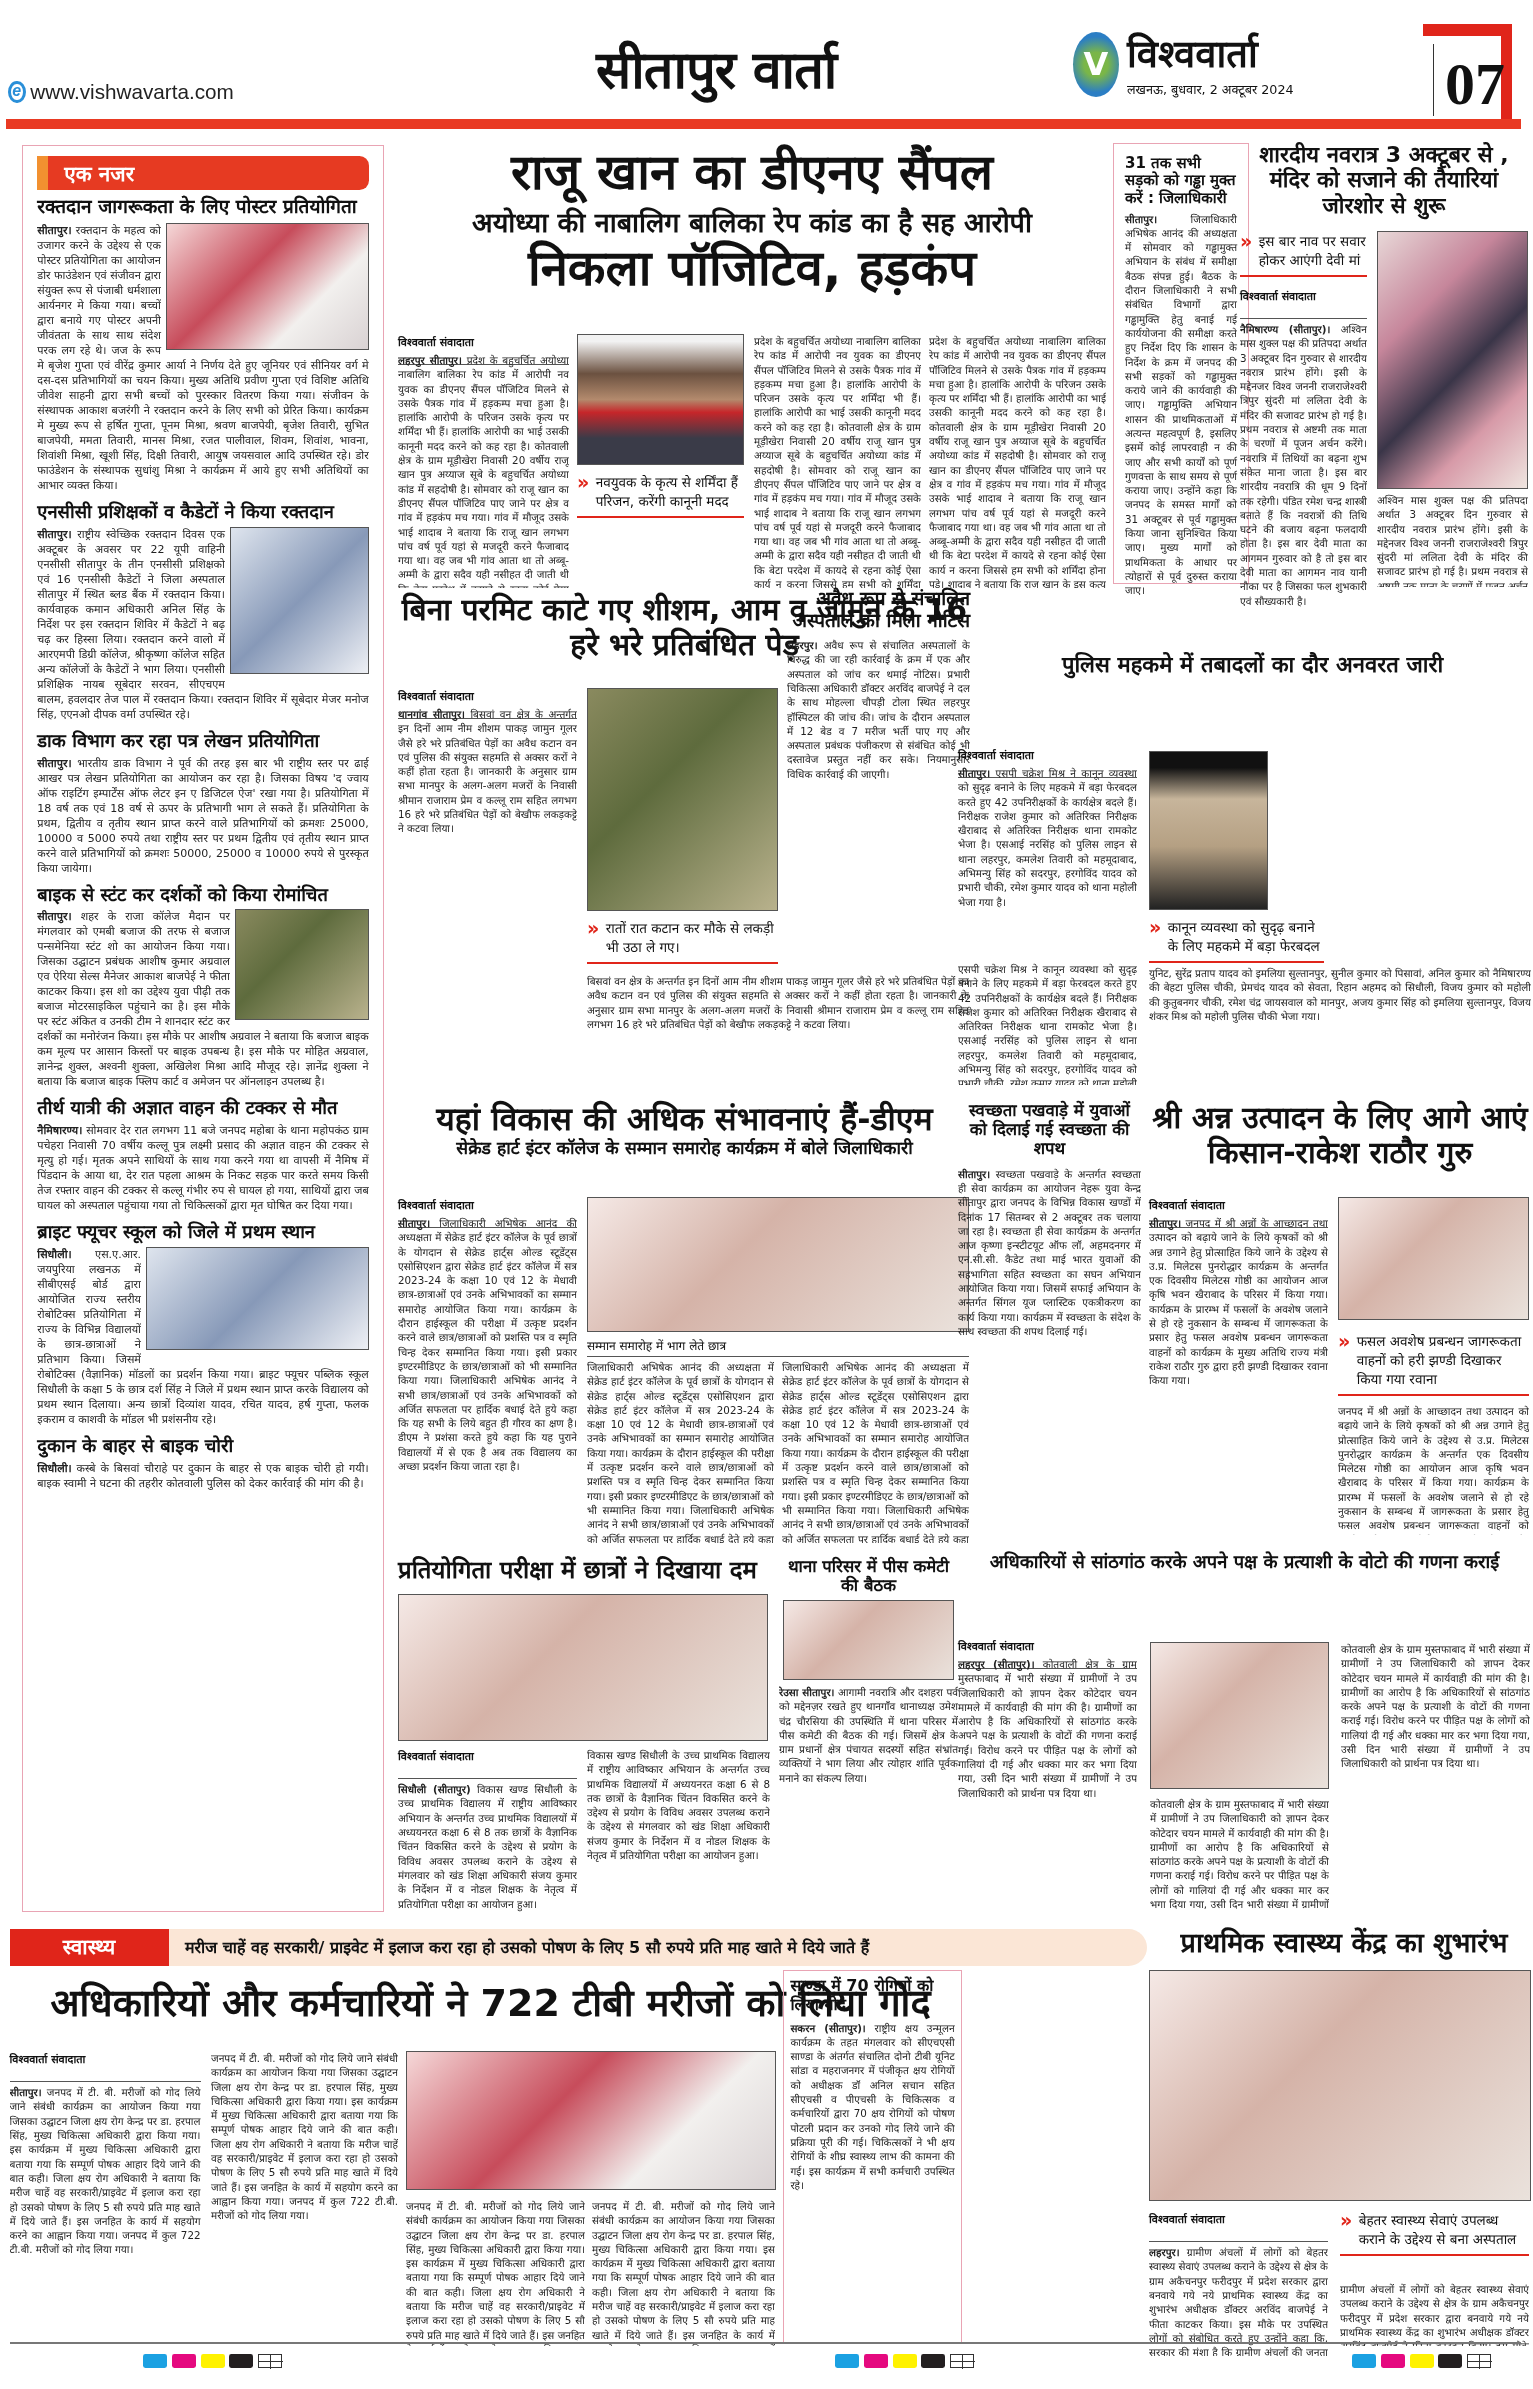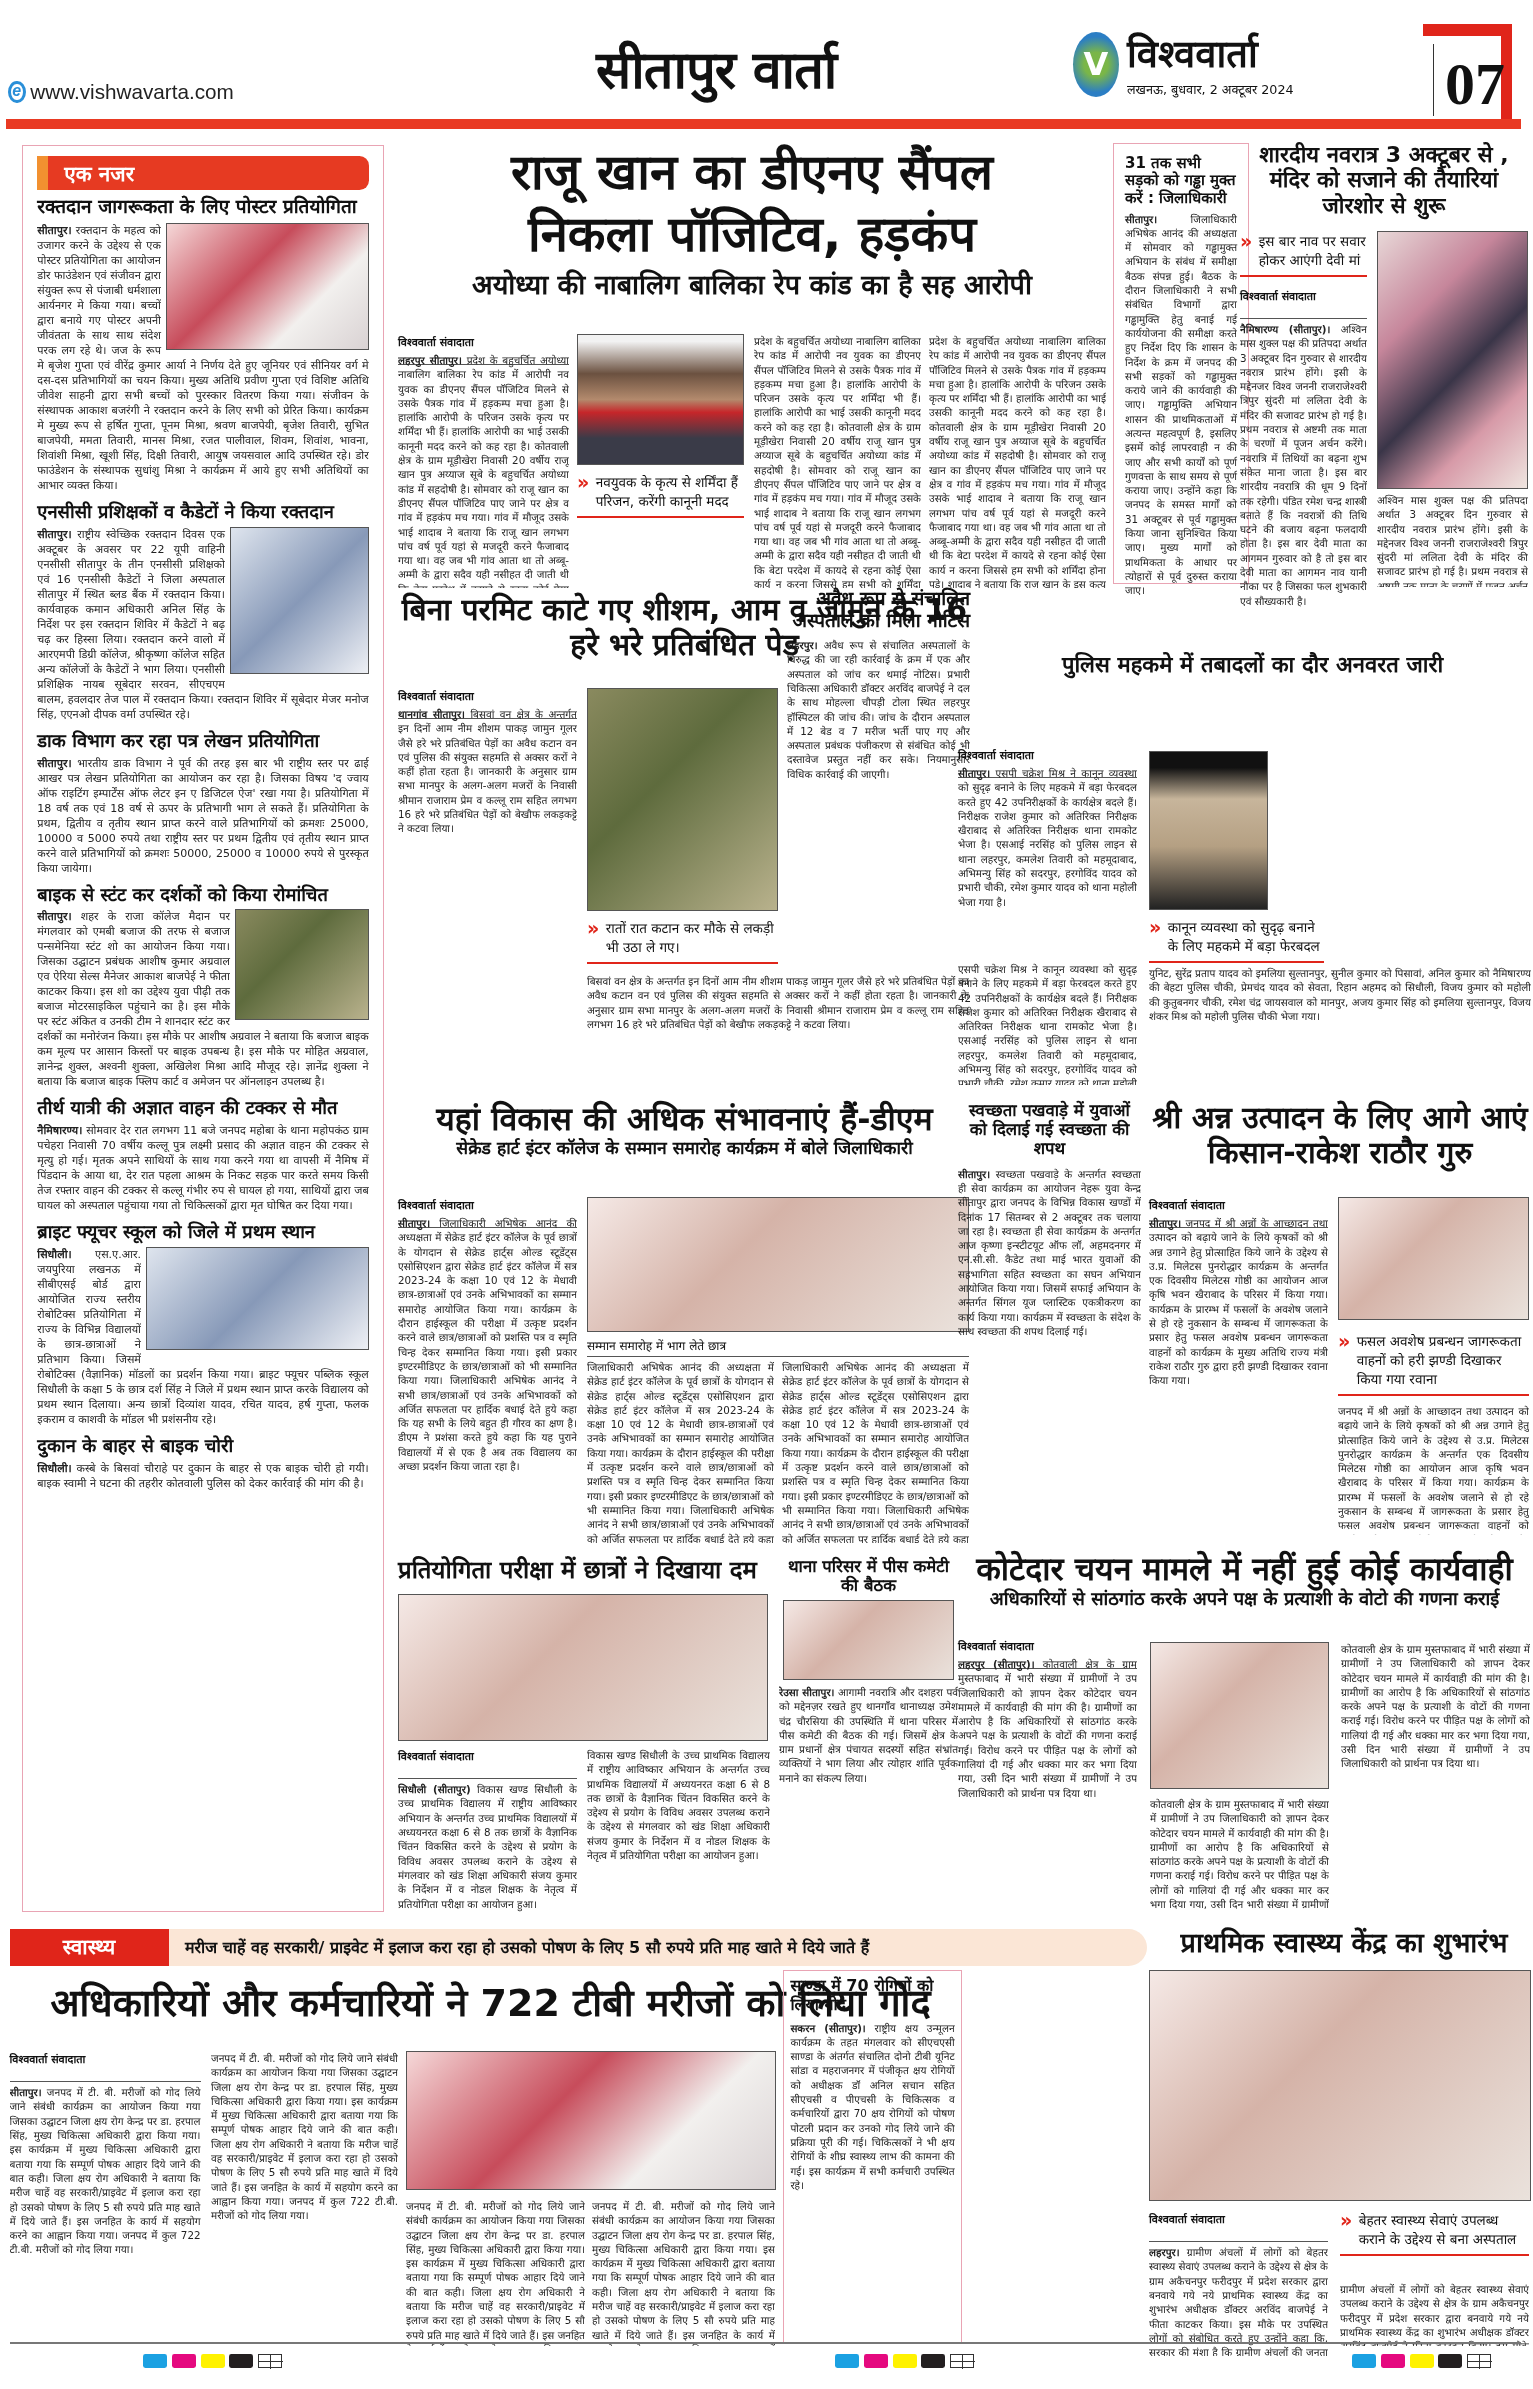--- a/index.html
+++ b/index.html
@@ -106,8 +106,8 @@
 
 <div class="abs" style="left:398px;top:142px;width:708px">
   <div class="head" style="font-size:49px;text-align:center;line-height:62px">राजू खान का डीएनए सैंपल</div>
+  <div class="head" style="font-size:27px;text-align:center;margin-top:3.2px">अयोध्या की नाबालिग बालिका रेप कांड का है सह आरोपी</div>
   <div class="head" style="font-size:49px;text-align:center;line-height:62px">निकला पॉजिटिव, हड़कंप</div>
-  <div class="head" style="font-size:27px;text-align:center;margin-top:3.2px">अयोध्या की नाबालिग बालिका रेप कांड का है सह आरोपी</div>
 </div>
 <div class="abs" style="left:398px;top:334px;width:708px;height:254px">
   <div style="position:absolute;left:0;top:0;width:171px">

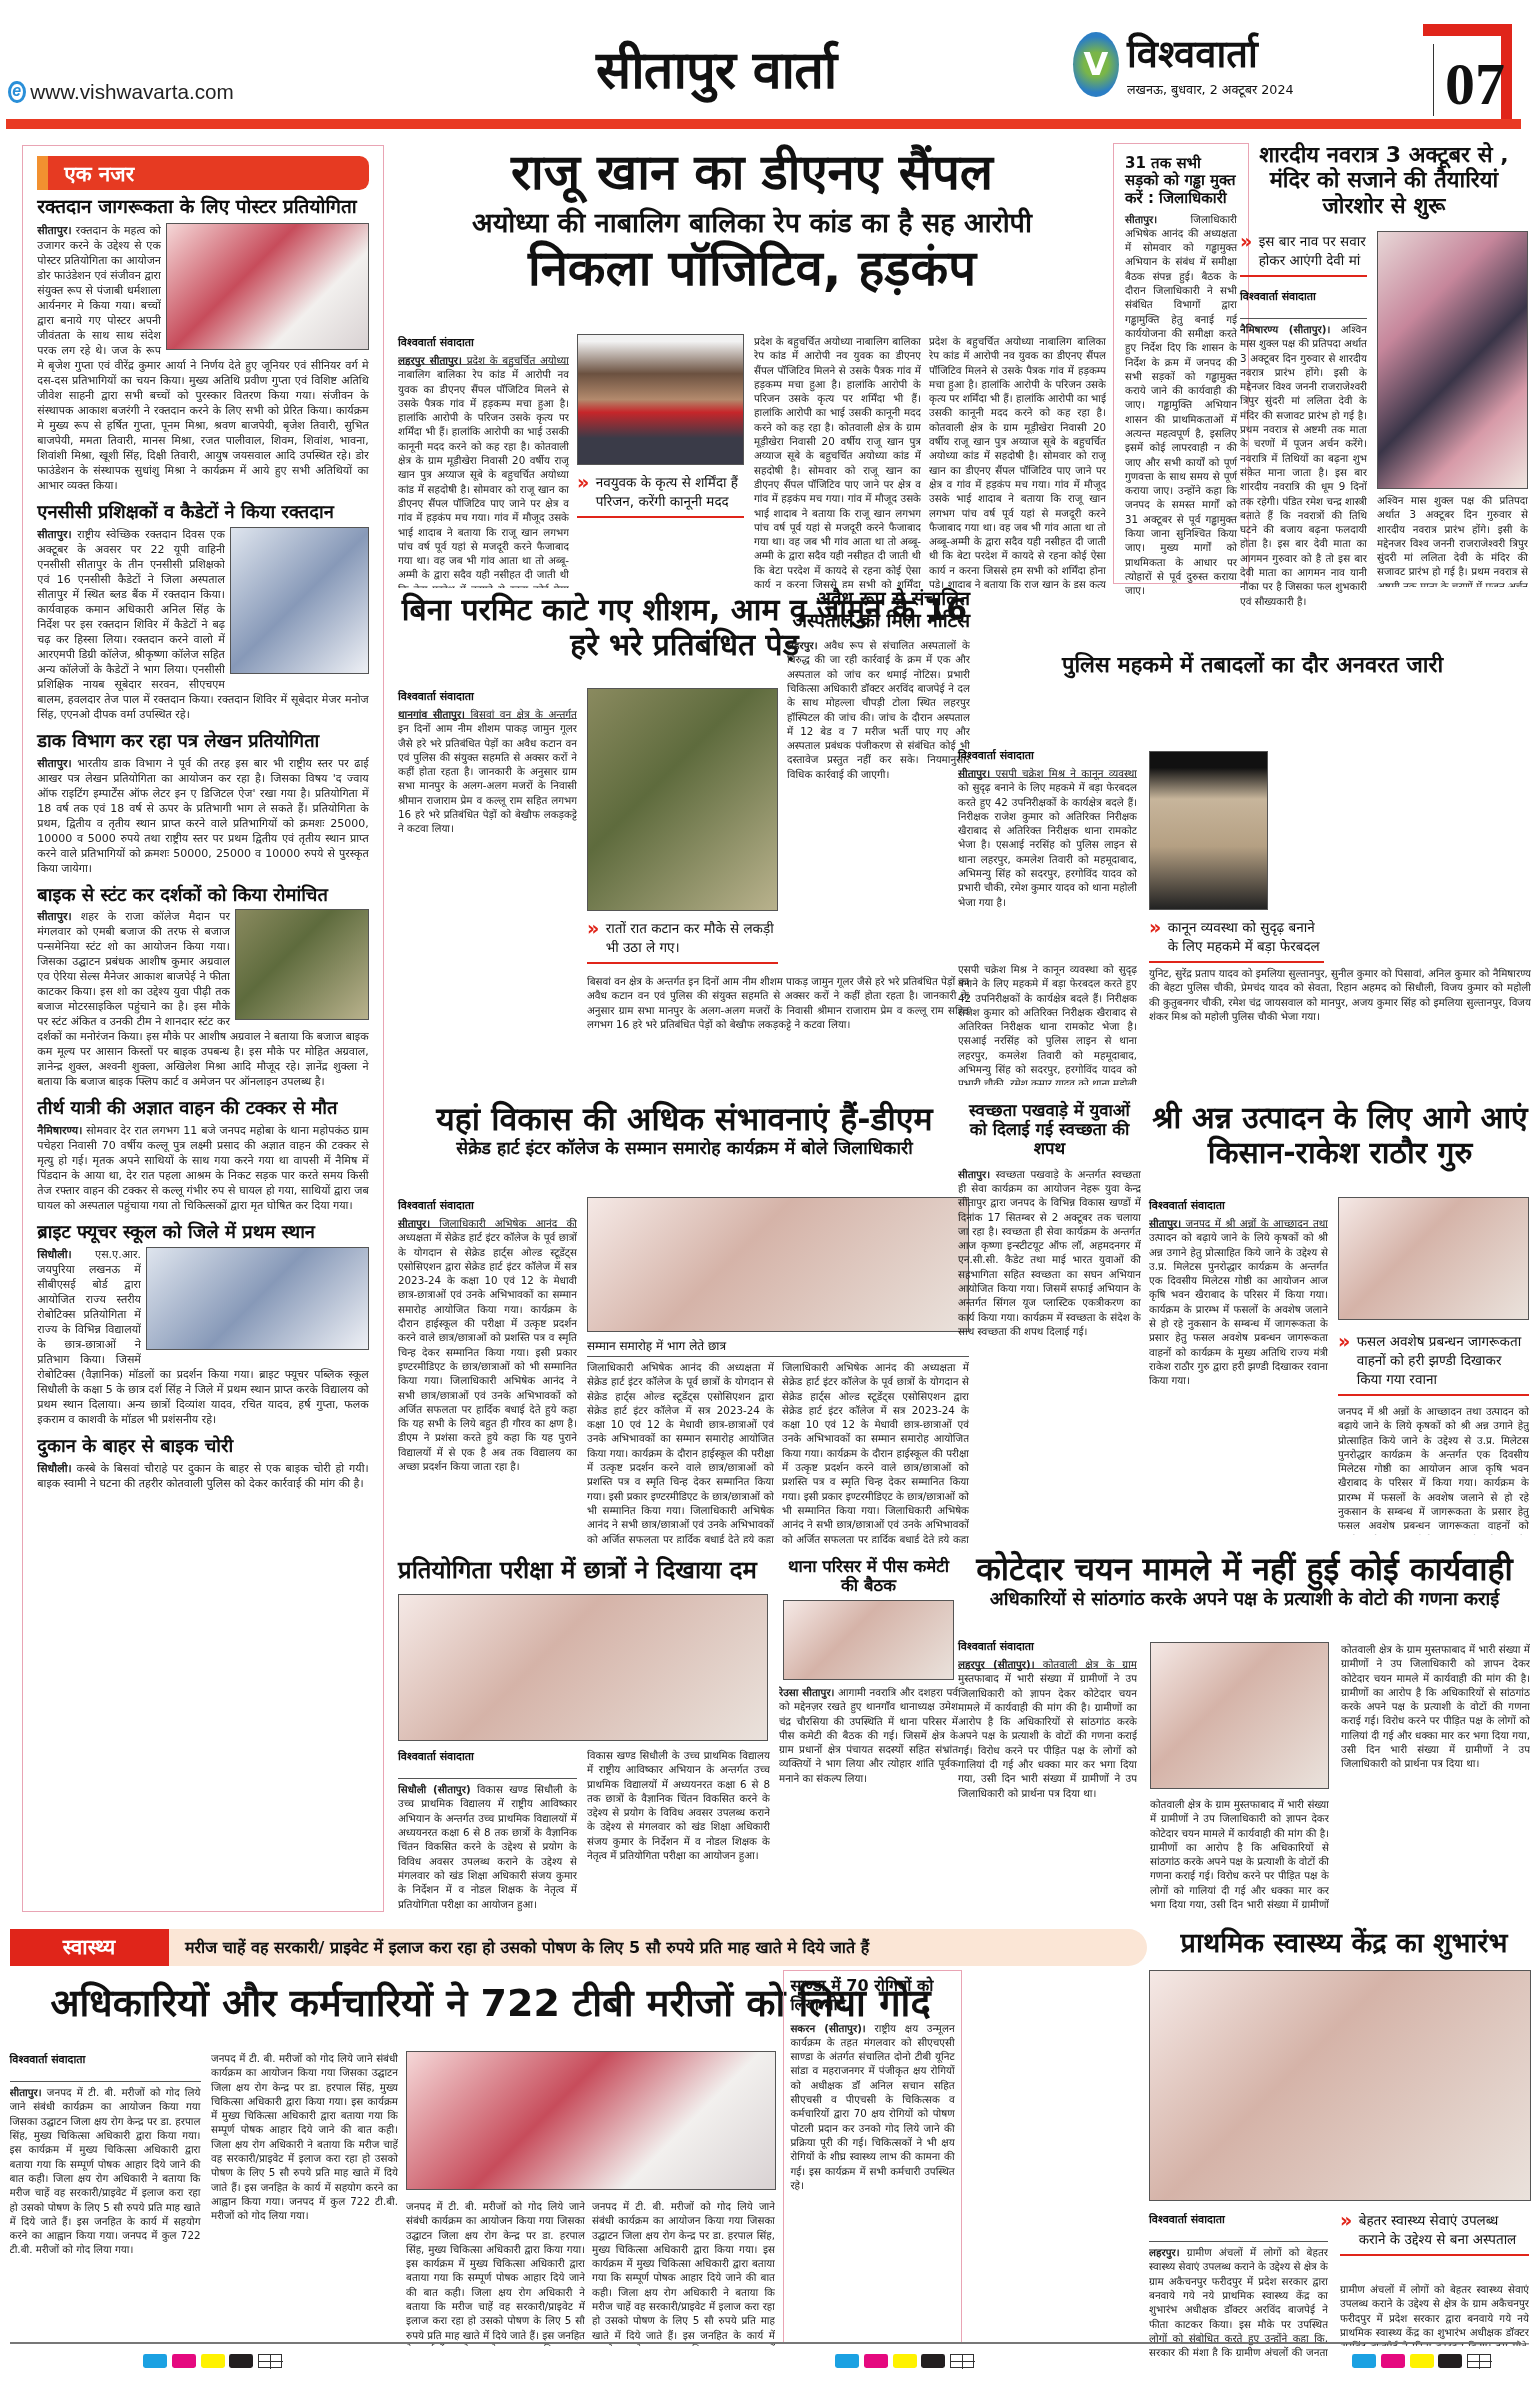--- a/index.html
+++ b/index.html
@@ -228,7 +228,6 @@
 </div>
 
 <div class="abs" style="left:958px;top:1551px;width:573px">
-  <div class="head" style="font-size:32px;text-align:center">कोटेदार चयन मामले में नहीं हुई कोई कार्यवाही</div>
   <div class="head" style="font-size:18.3px;text-align:center">अधिकारियों से सांठगांठ करके अपने पक्ष के प्रत्याशी के वोटो की गणना कराई</div>
 </div>
 <div class="abs" style="left:958px;top:1638px;width:573px;height:278px">

